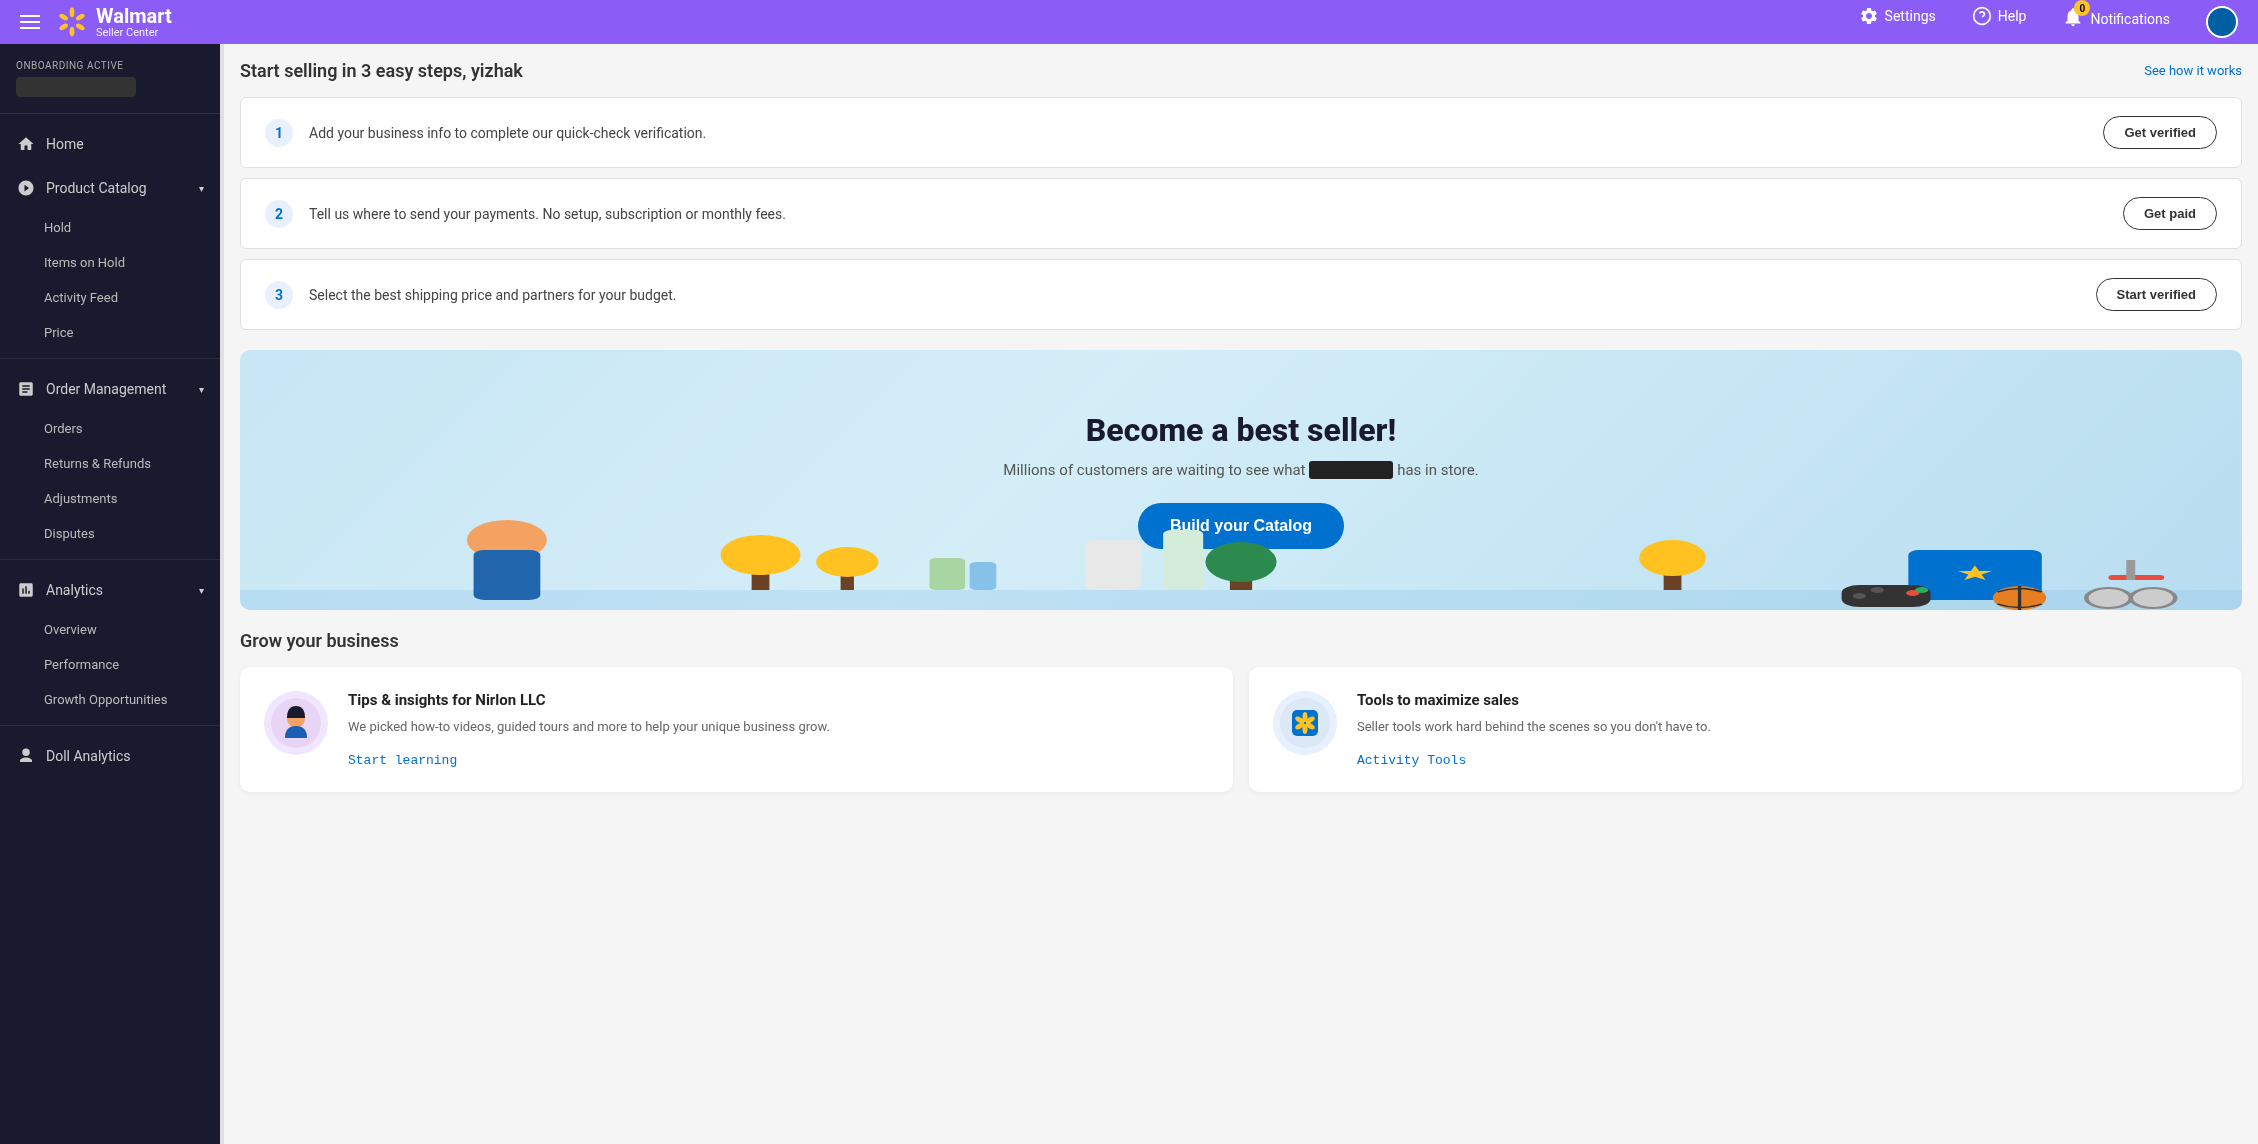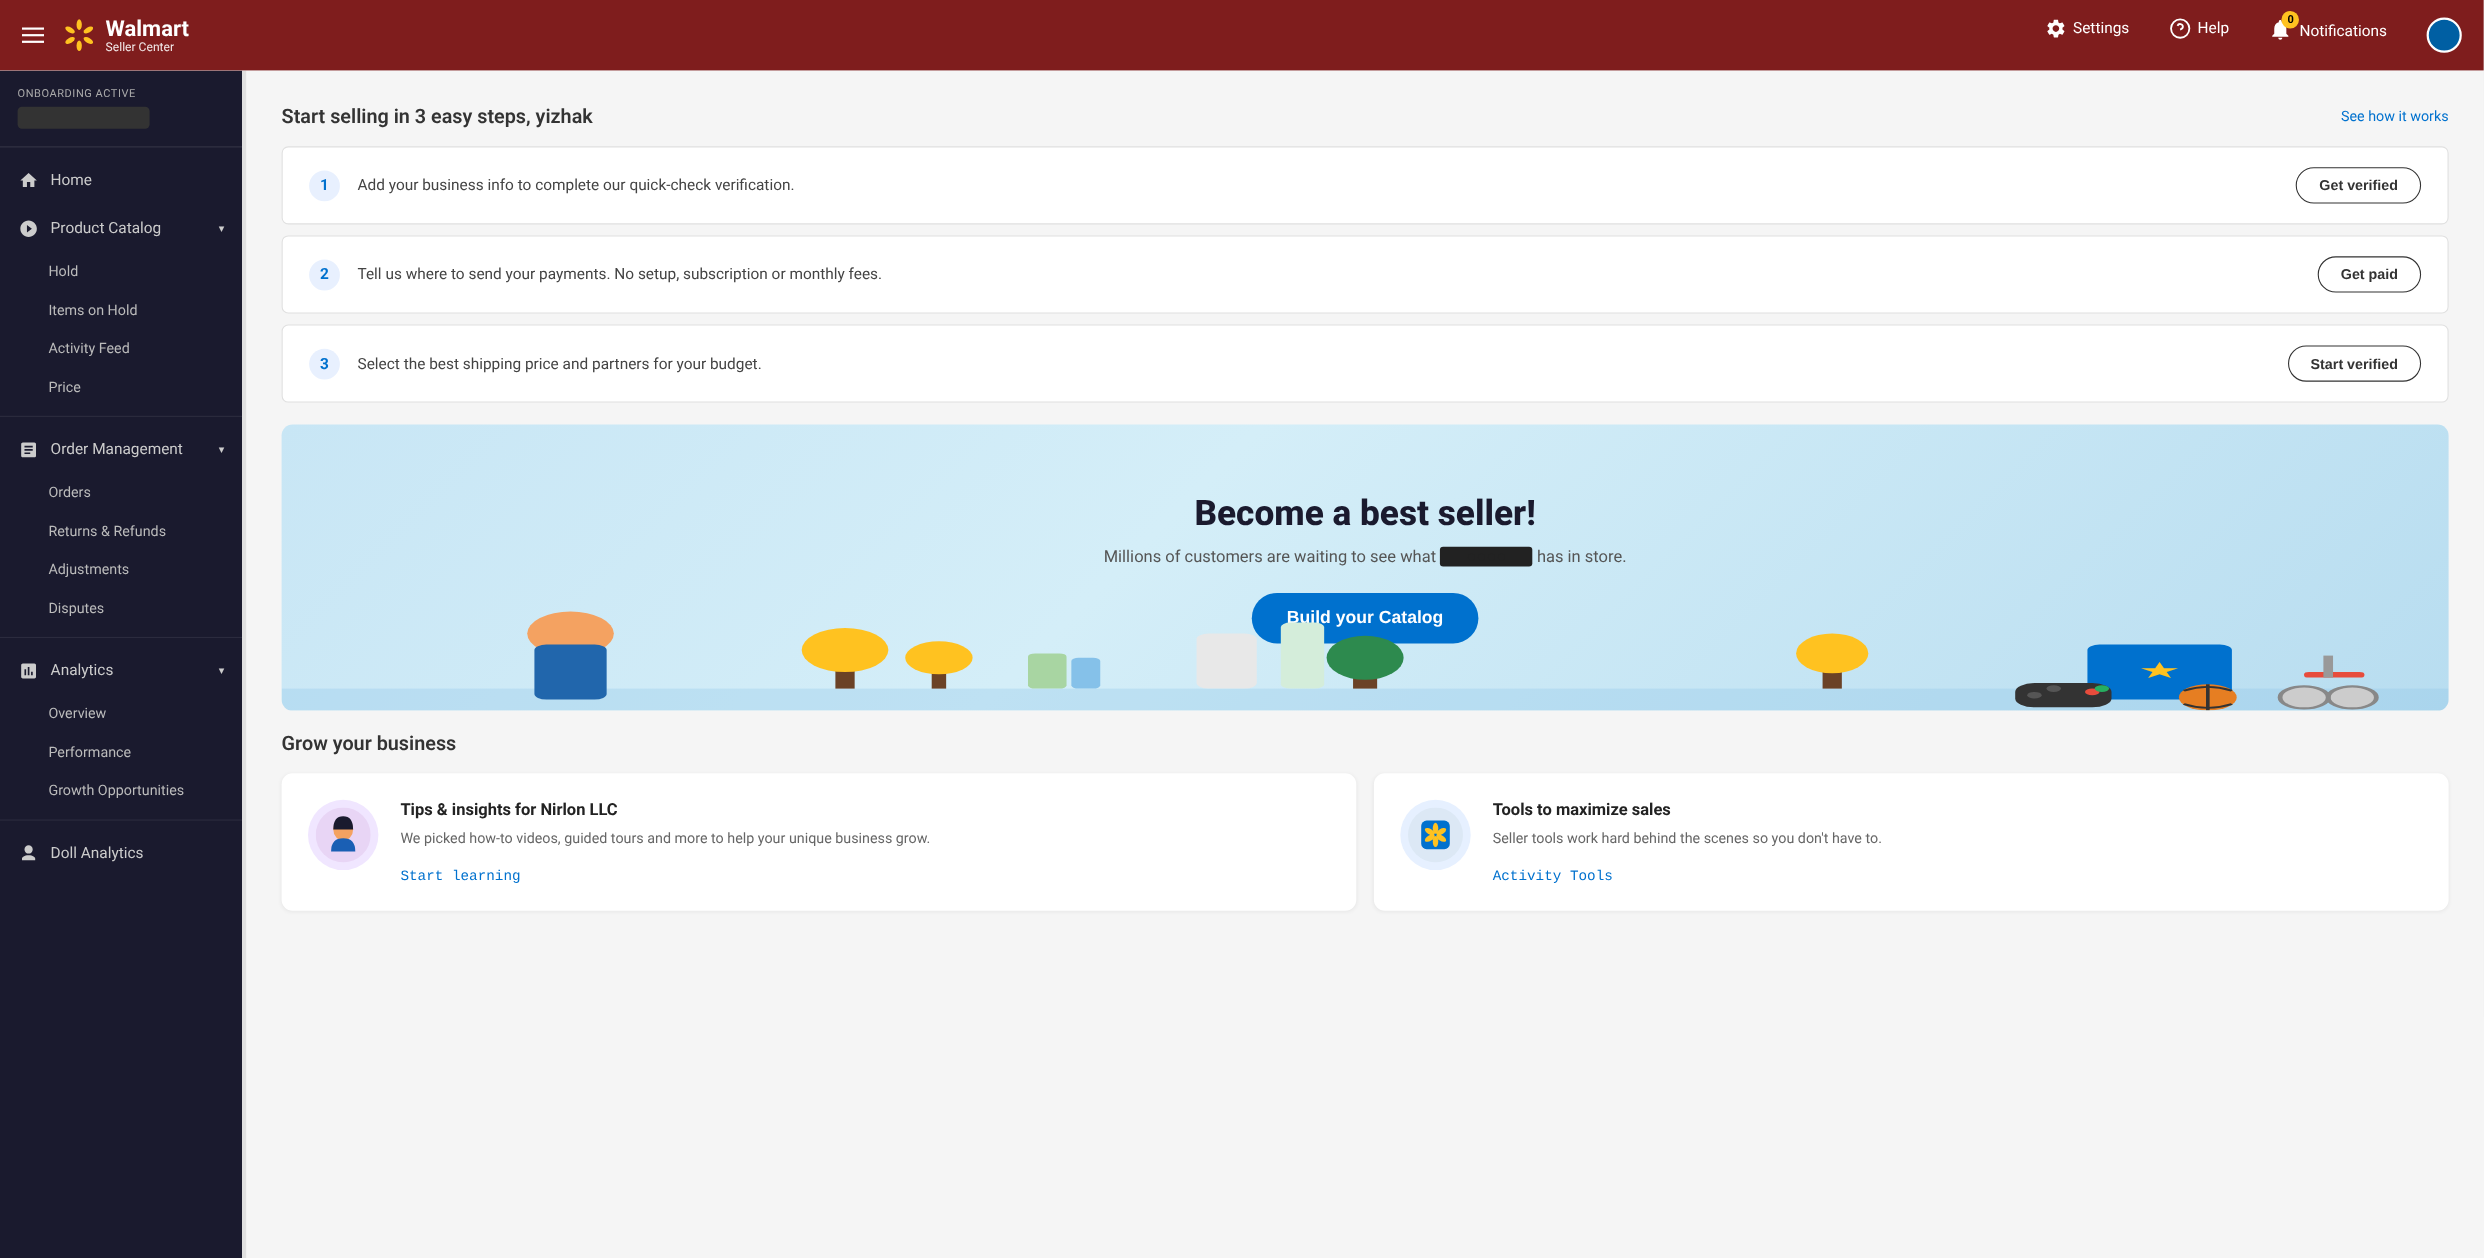--- a/index.html
+++ b/index.html
@@ -7,12 +7,12 @@
 
     
     .header {
-      background: #7f1d1d;
+      background: #8b5cf6;
       color: white;
       display: flex;
       align-items: center;
       padding: 0 20px;
-      height: 64px;
+      height: 44px;
       flex-shrink: 0;
       z-index: 100;
     }

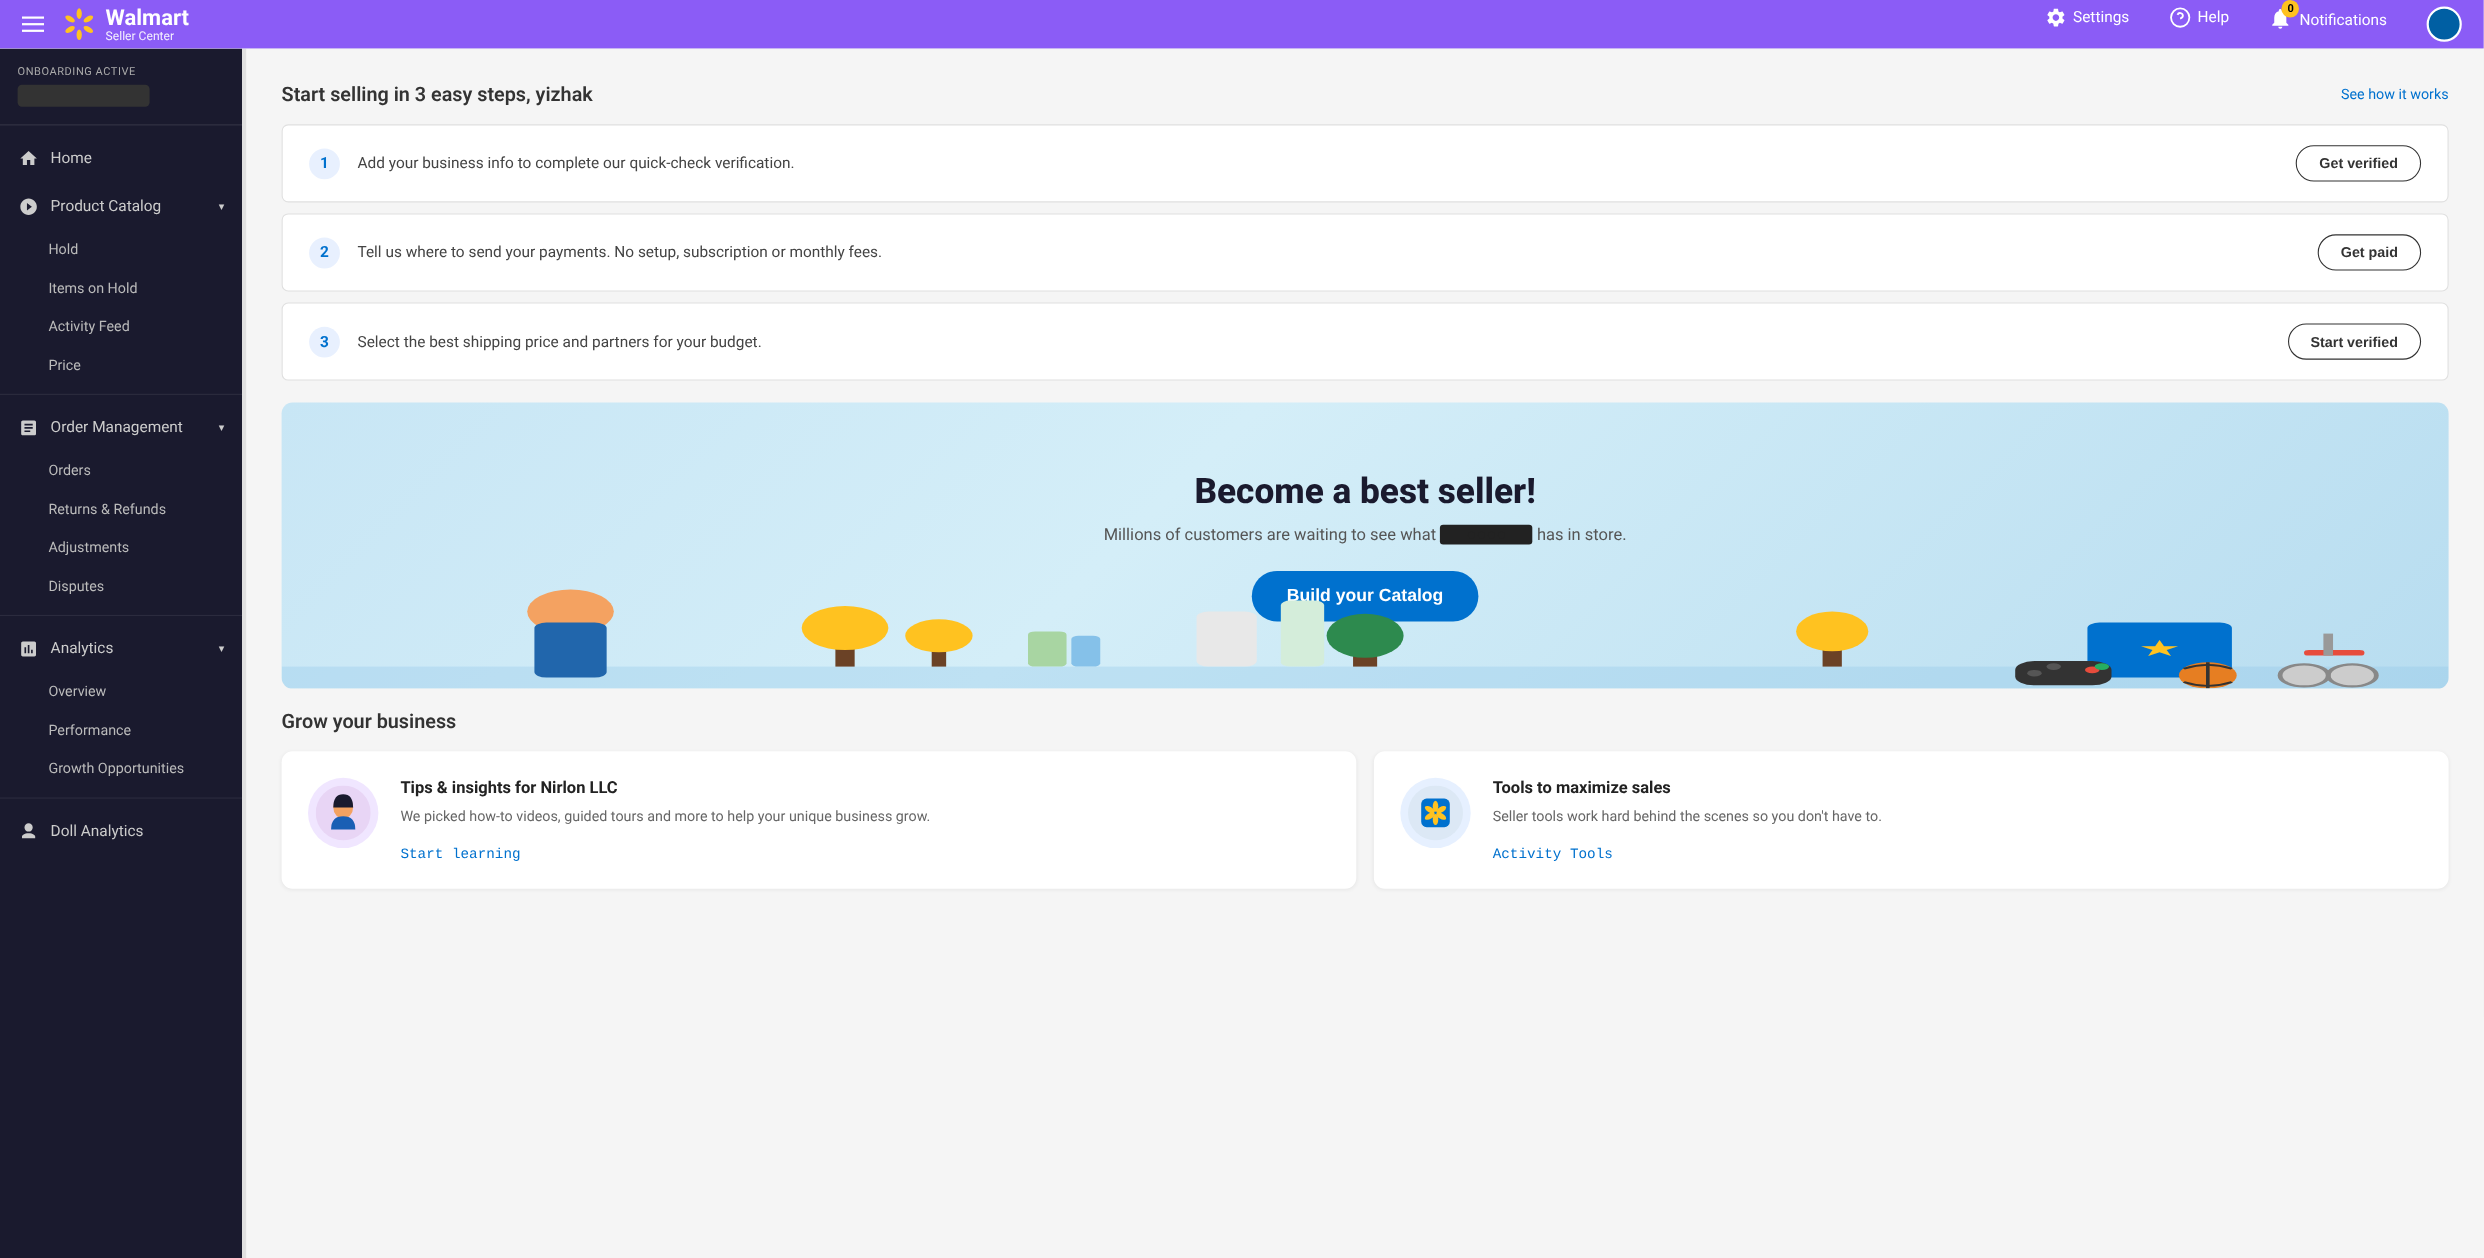--- a/index.html
+++ b/index.html
@@ -66,7 +66,7 @@
     .sidebar::-webkit-scrollbar-thumb { background: rgba(255,255,255,0.2); border-radius: 2px; }
 
     
-    .main-content { flex: 1; overflow-y: auto; padding: 32px; background: #f5f5f5; }
+    .main-content { flex: 1; overflow-y: auto; padding: 16px; background: #f5f5f5; }
 
     
     .steps-header { display: flex; justify-content: space-between; align-items: center; margin-bottom: 16px; }

